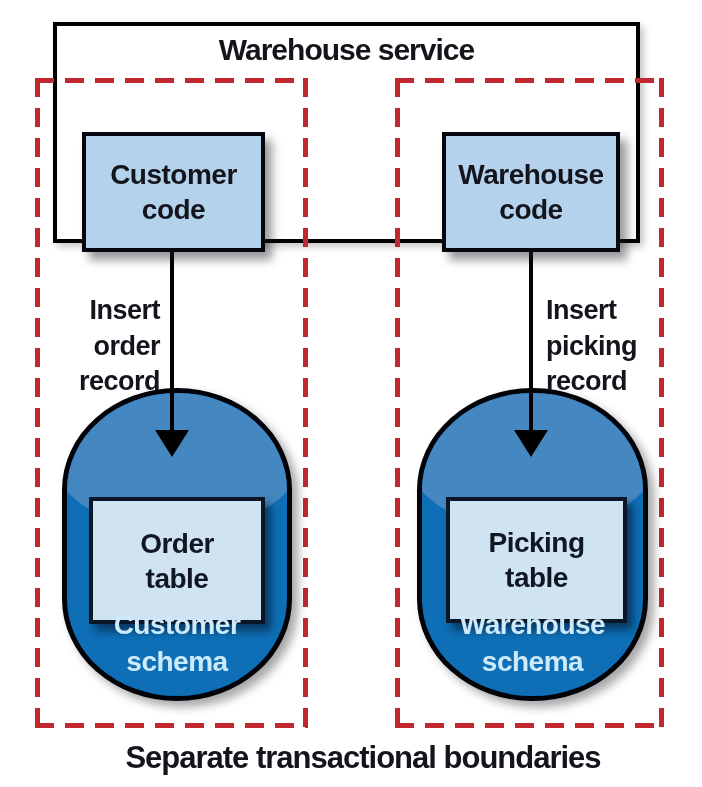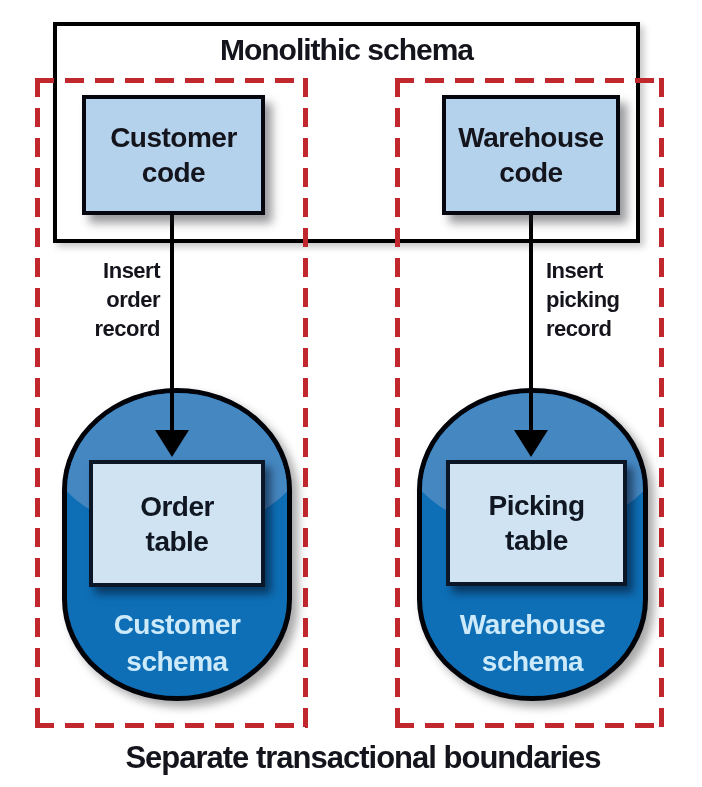--- a/index.html
+++ b/index.html
@@ -130,7 +130,7 @@
 <body>
 
 <div class="abs monolith">
-  <div class="monolith-title">Monolithic schema</div>
+  <div class="monolith-title">Warehouse service</div>
 </div>
 
 <div class="abs boundary boundary-left">

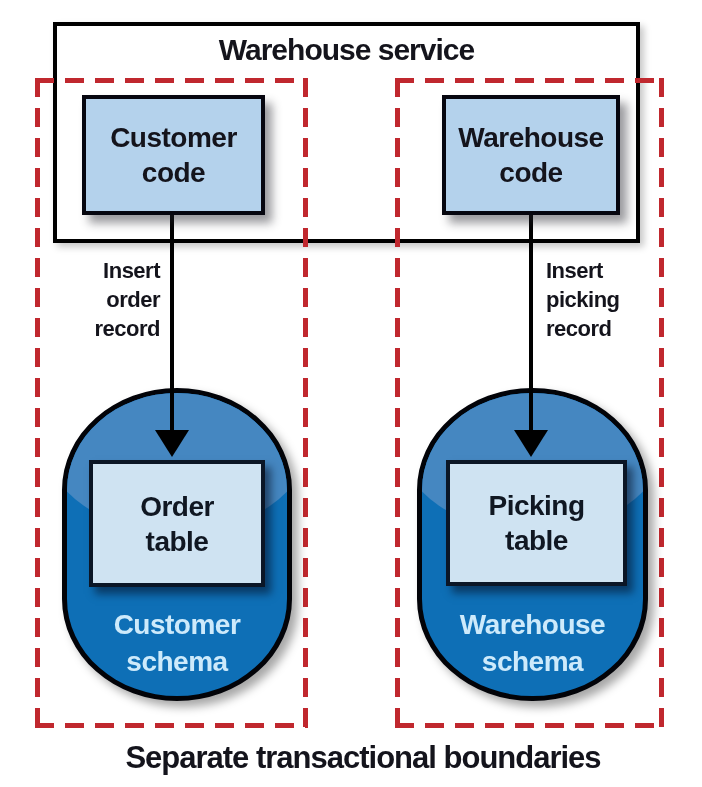--- a/index.html
+++ b/index.html
@@ -13,7 +13,7 @@
     color: var(--text-dark, #14141c);
   }
   .abs { position: absolute; }
-  .pre { white-space: pre-line; }
+  .pre { white-space: pre-line; margin-top: 37px; }
 
   
   .monolith {

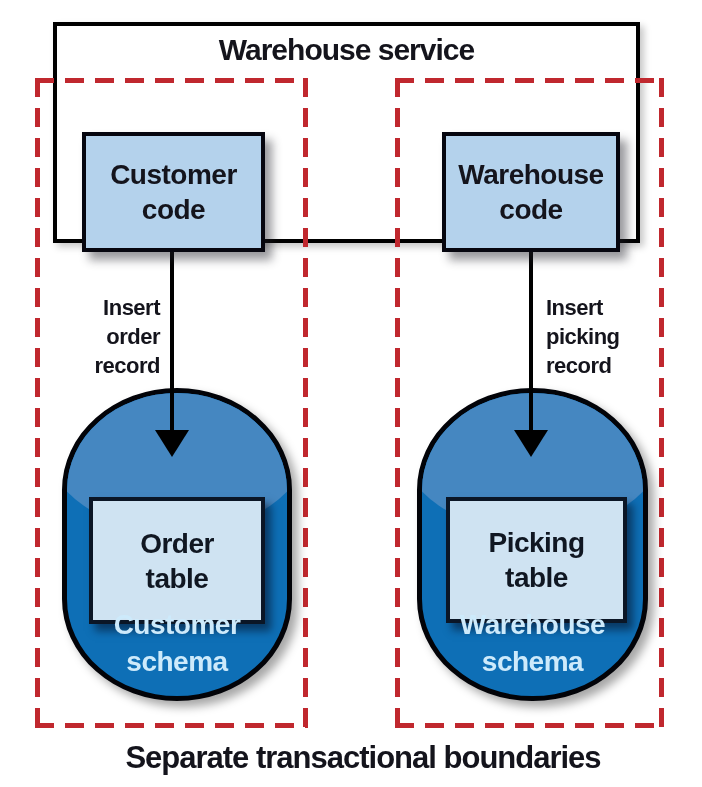--- a/index.html
+++ b/index.html
@@ -75,7 +75,7 @@
   
   .insert-label {
     top: 256px; width: 122px;
-    font-size: 22px; font-weight: 700; line-height: 1.32; letter-spacing: -0.5px;
+    font-size: 27px; font-weight: 700; line-height: 1.32; letter-spacing: -0.5px;
   }
   .insert-left  { left: 38px;  text-align: right; }
   .insert-right { left: 546px; text-align: left; }

